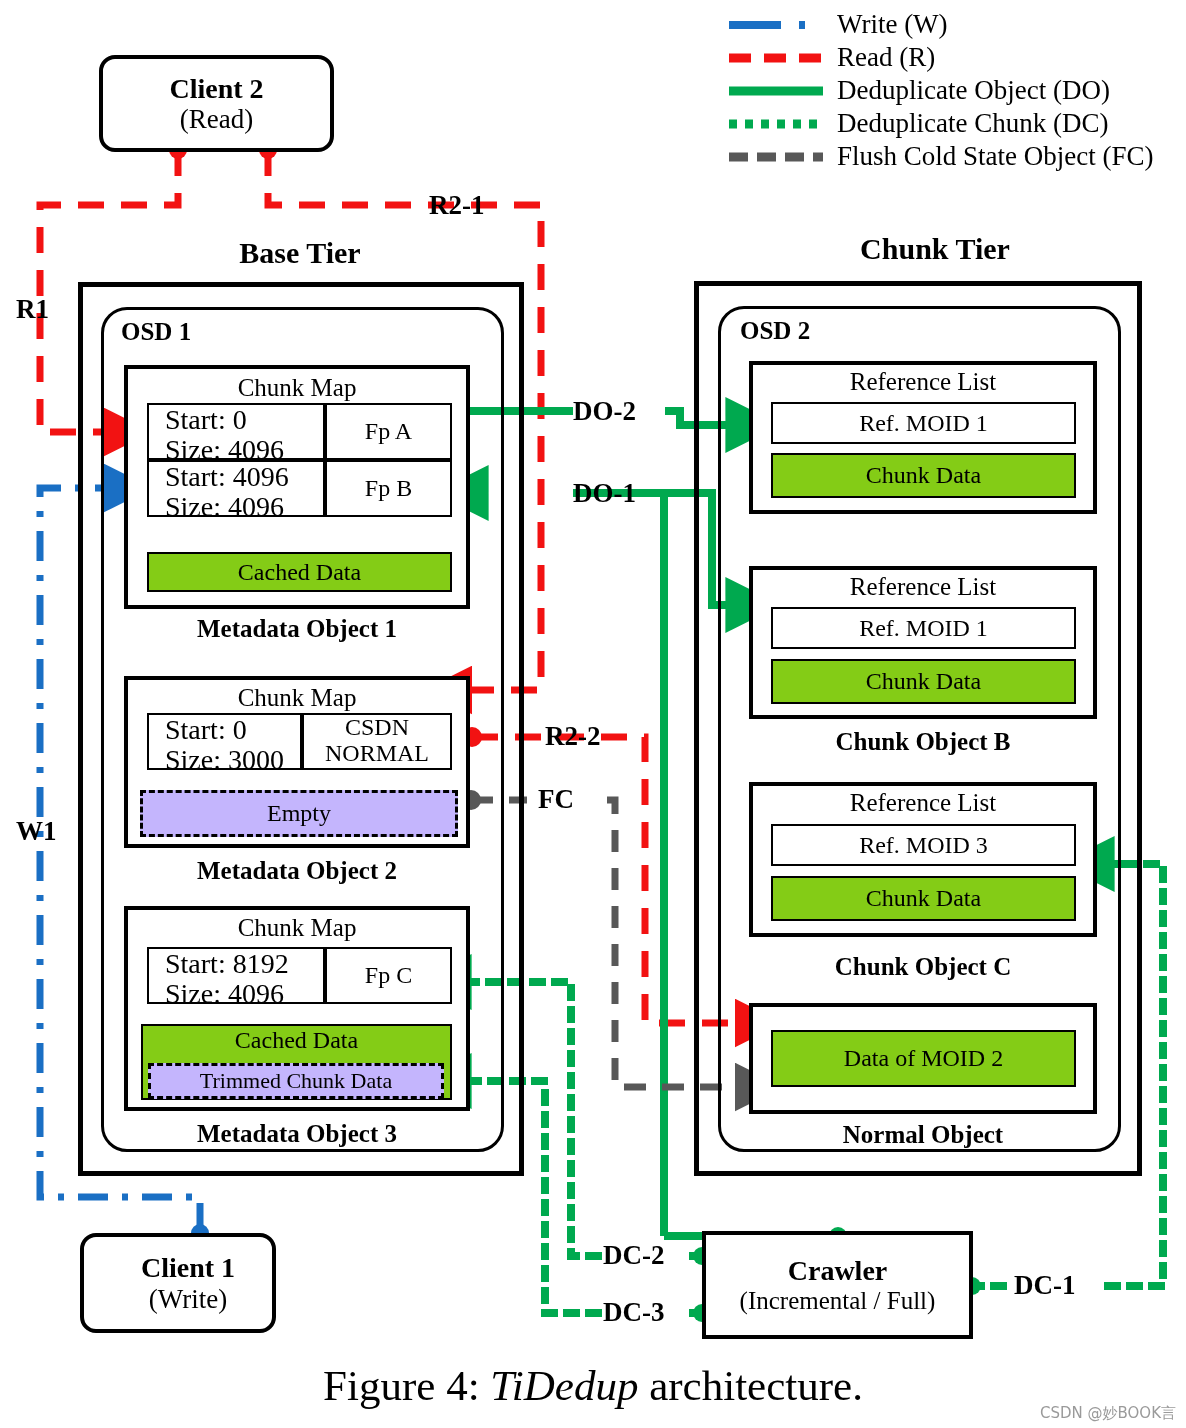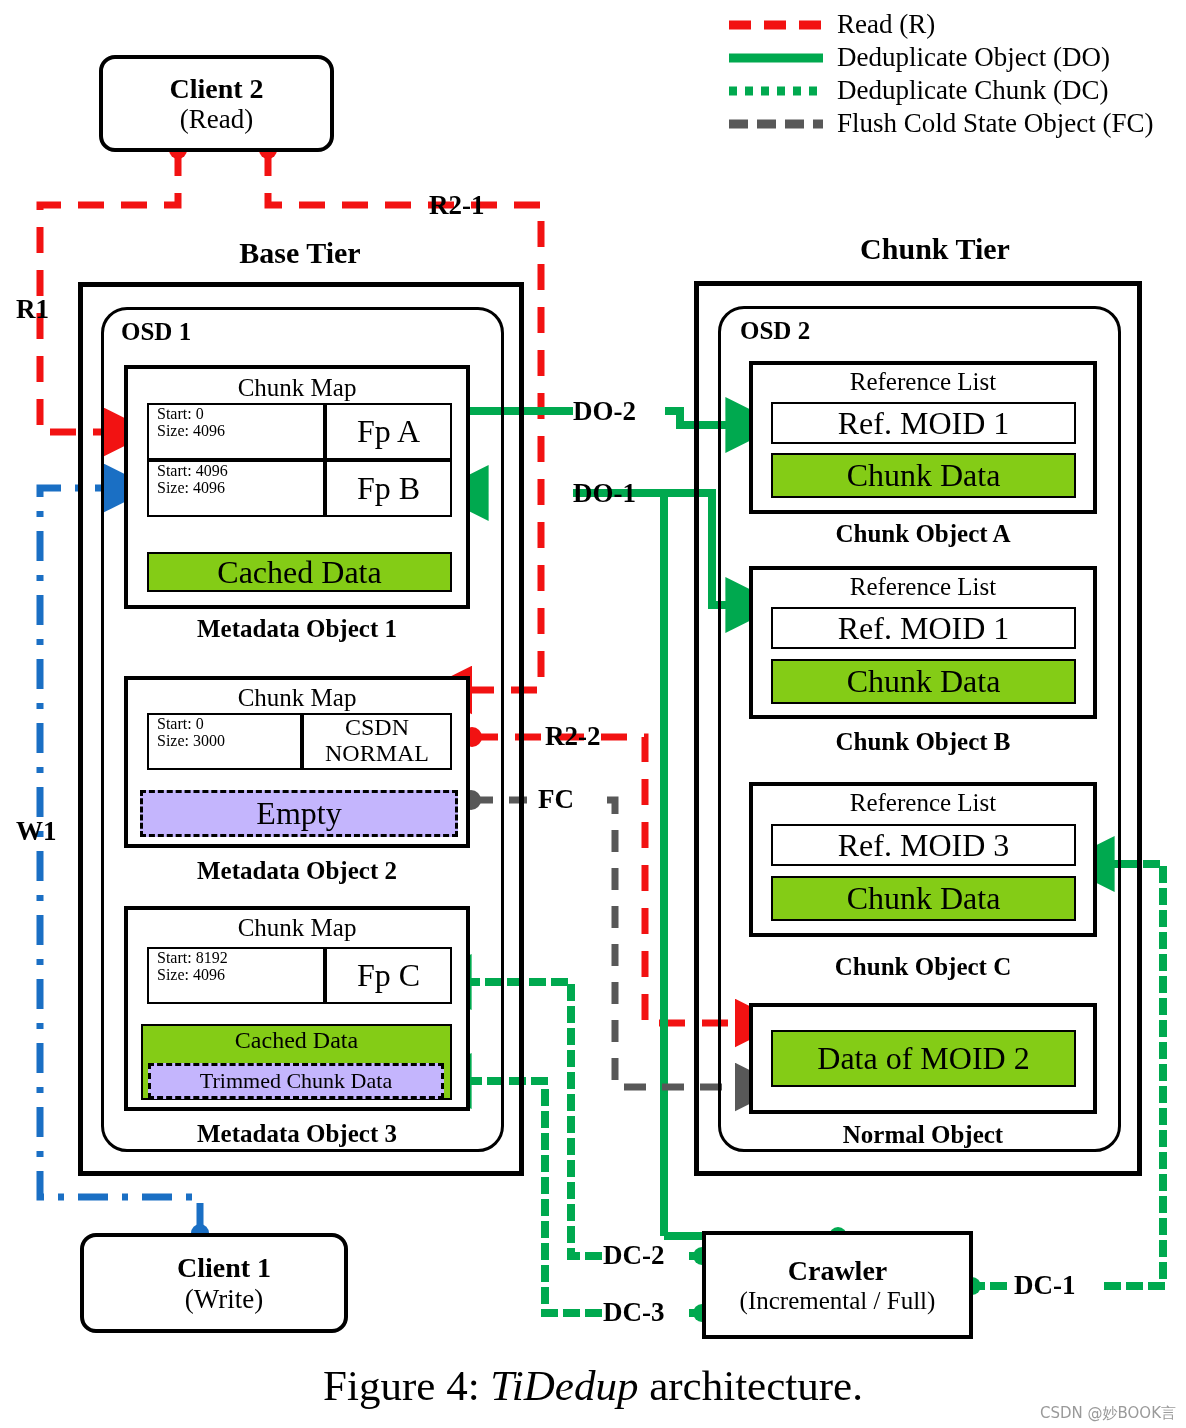--- a/index.html
+++ b/index.html
@@ -139,6 +139,14 @@
 
   <div id="legend">
 
+    <div class="leg-row">
+      <div class="leg-swatch">
+        <svg width="96" height="33" viewBox="0 0 96 33">
+            <path d="M2,17 L96,17" stroke="#1a6fc4" stroke-width="8" fill="none" stroke-dasharray="52,18,6,18"></path>
+          </svg>
+      </div>
+      <div class="leg-label">Write (W)</div>
+    </div>
 
     <div class="leg-row">
       <div class="leg-swatch">

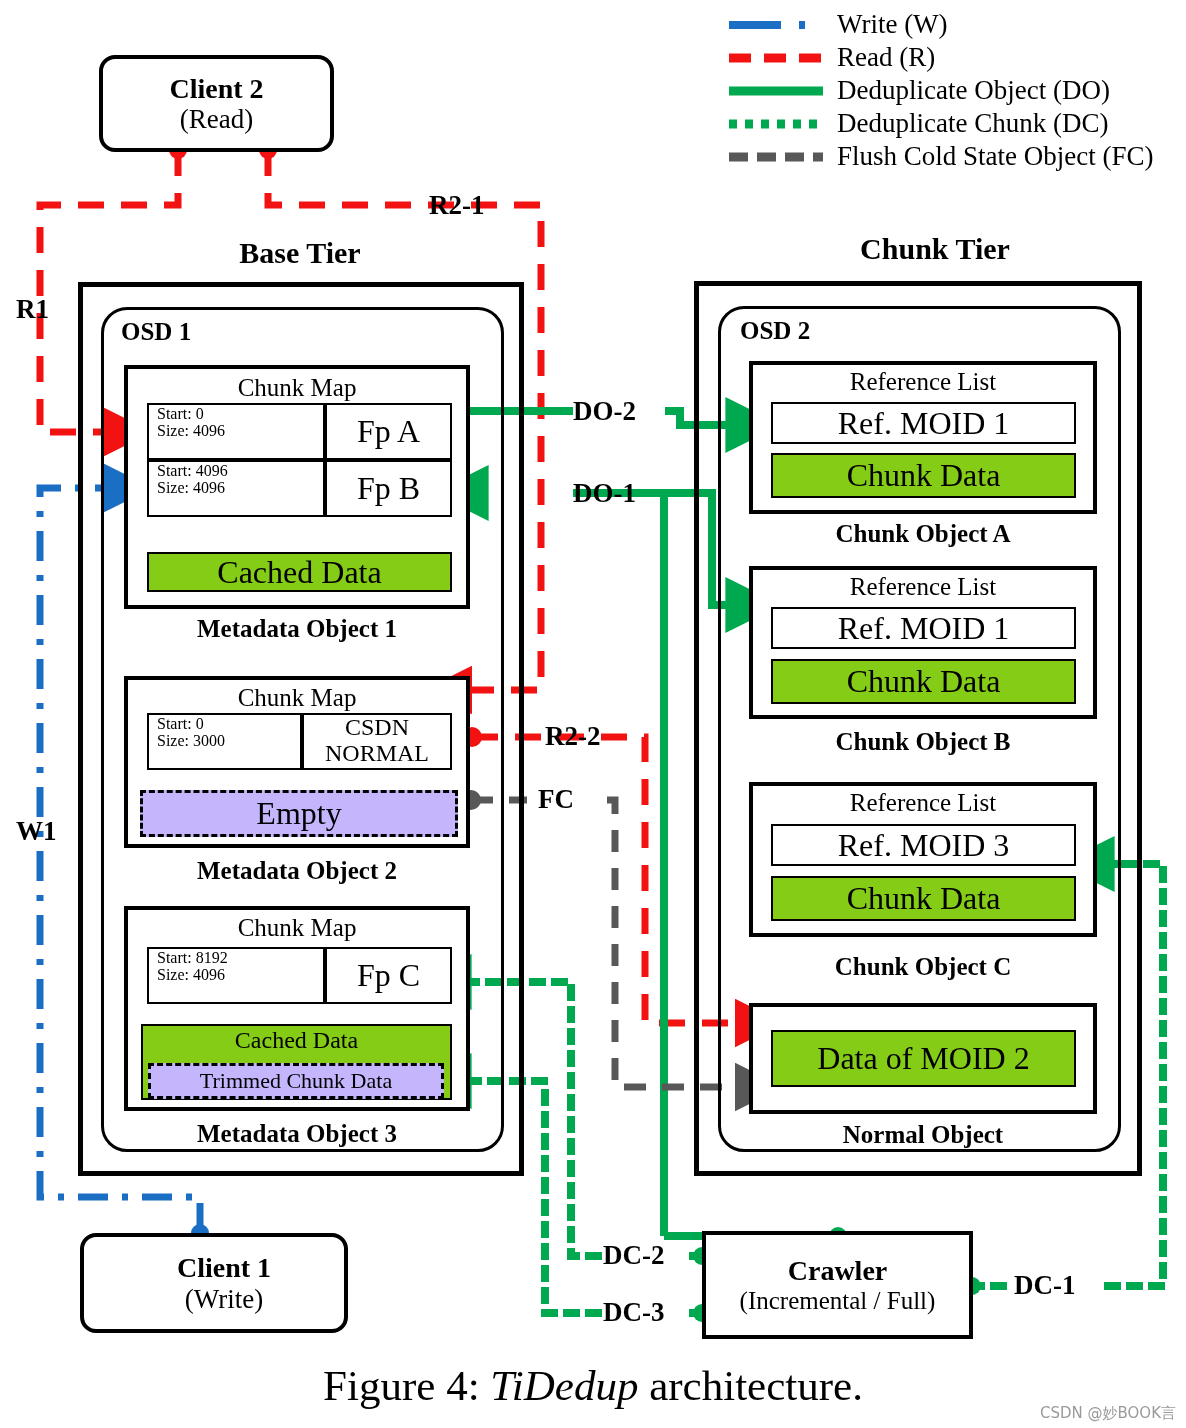--- a/index.html
+++ b/index.html
@@ -25,7 +25,7 @@
   .obj-caption{font-weight:bold;font-size:25px;text-align:center;}
   .hdr{font-size:25px;text-align:center;}
   .ctext{font-size:32px;text-align:center;display:flex;align-items:center;justify-content:center;}
-  .ltext{font-size:16px;padding-left:8px;line-height:1.08;}
+  .ltext{font-size:28px;padding-left:16px;line-height:1.08;}
   .client-l1{font-weight:bold;font-size:28px;line-height:1.12;}
   .client-l2{font-size:27px;line-height:1.12;}
   .crawl-l1{font-weight:bold;font-size:28px;line-height:1.1;}

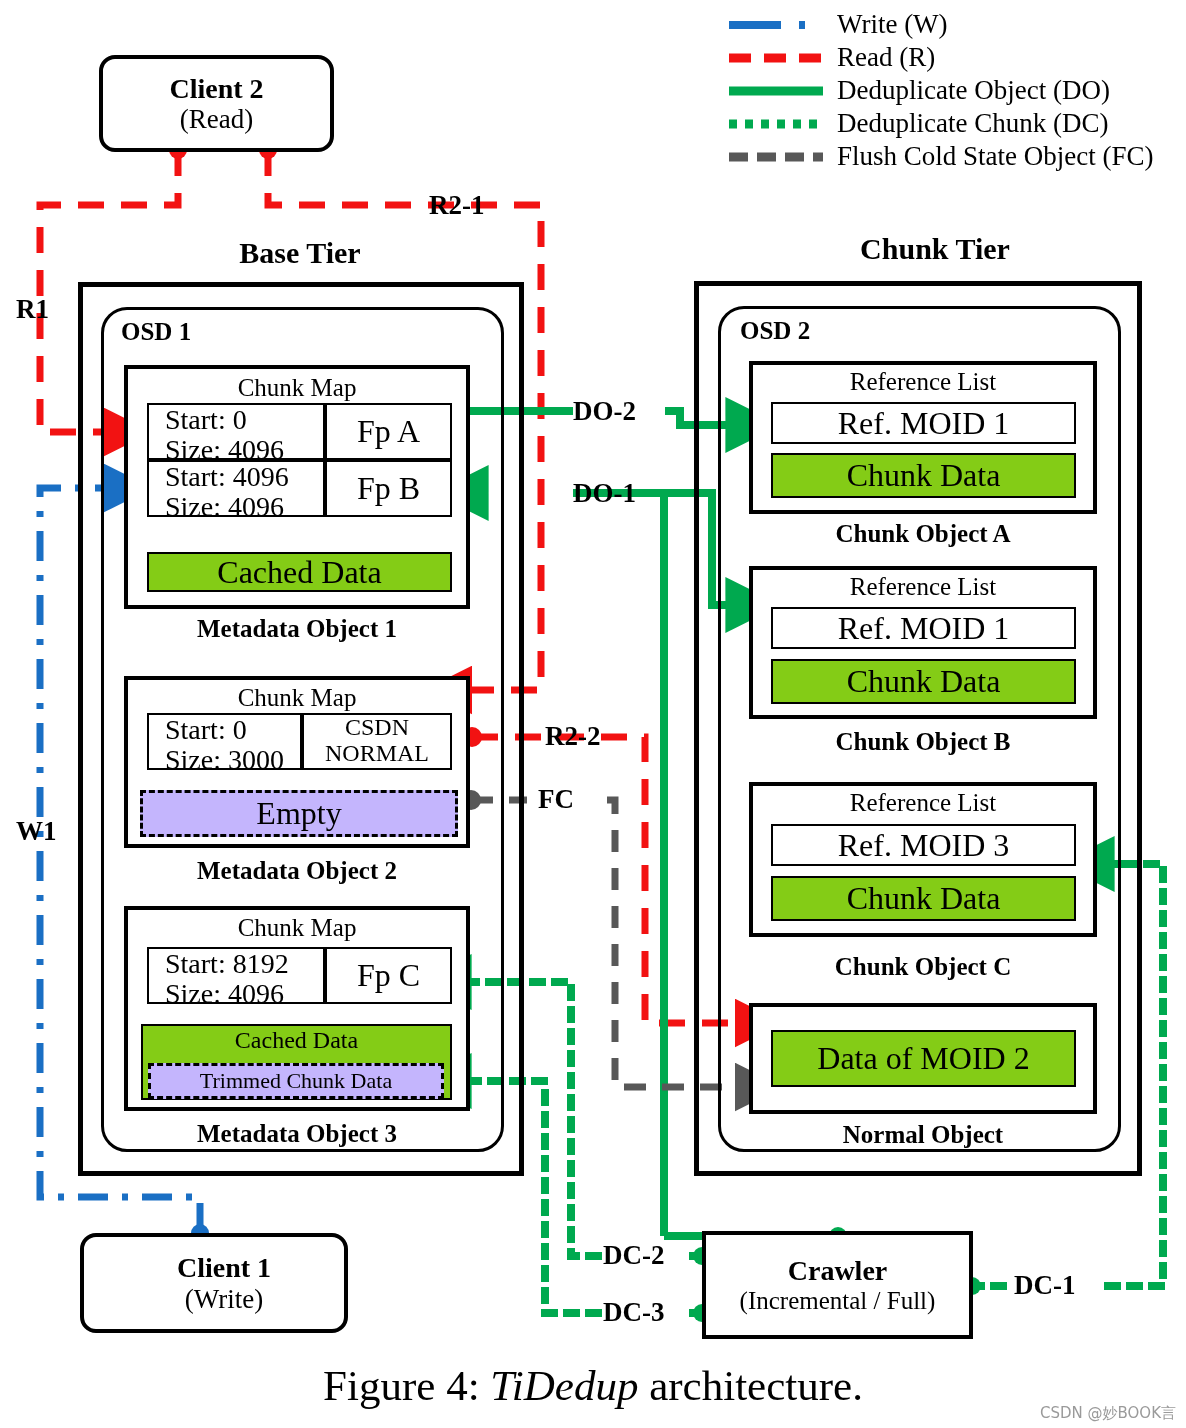--- a/index.html
+++ b/index.html
@@ -24,7 +24,7 @@
   .osd-label{font-weight:bold;font-size:25px;}
   .obj-caption{font-weight:bold;font-size:25px;text-align:center;}
   .hdr{font-size:25px;text-align:center;}
-  .ctext{font-size:32px;text-align:center;display:flex;align-items:center;justify-content:center;}
+  .ctext{font-size:24px;text-align:center;display:flex;align-items:center;justify-content:center;}
   .ltext{font-size:28px;padding-left:16px;line-height:1.08;}
   .client-l1{font-weight:bold;font-size:28px;line-height:1.12;}
   .client-l2{font-size:27px;line-height:1.12;}

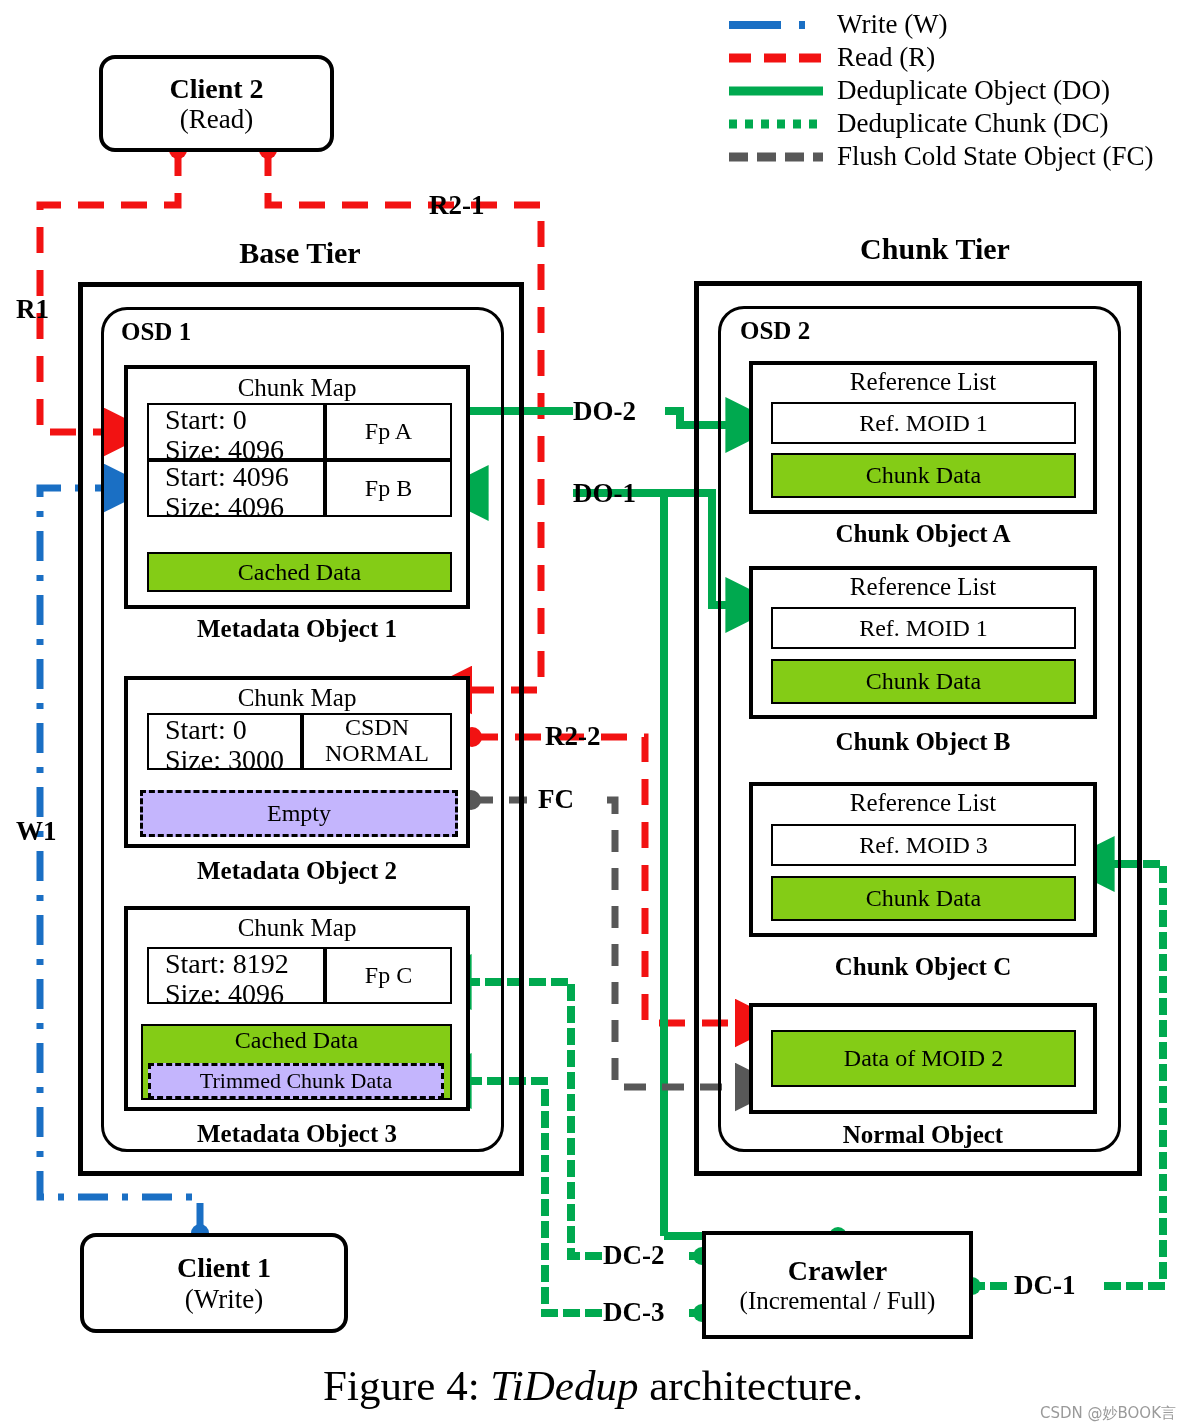--- a/index.html
+++ b/index.html
@@ -265,7 +265,6 @@
   </div>
   <div class="abs cell ctext" style="left:771px;top:402px;width:305px;height:42px;">Ref. MOID 1</div>
   <div class="abs shaded ctext" style="left:771px;top:453px;width:305px;height:45px;">Chunk Data</div>
-  <div class="abs obj-caption" style="left:749px;top:520px;width:348px;">Chunk Object A</div>
 
   <div class="abs obj-box" style="left:749px;top:566px;width:348px;height:153px;">
     <div class="hdr" style="margin-top:3px;">Reference List</div>

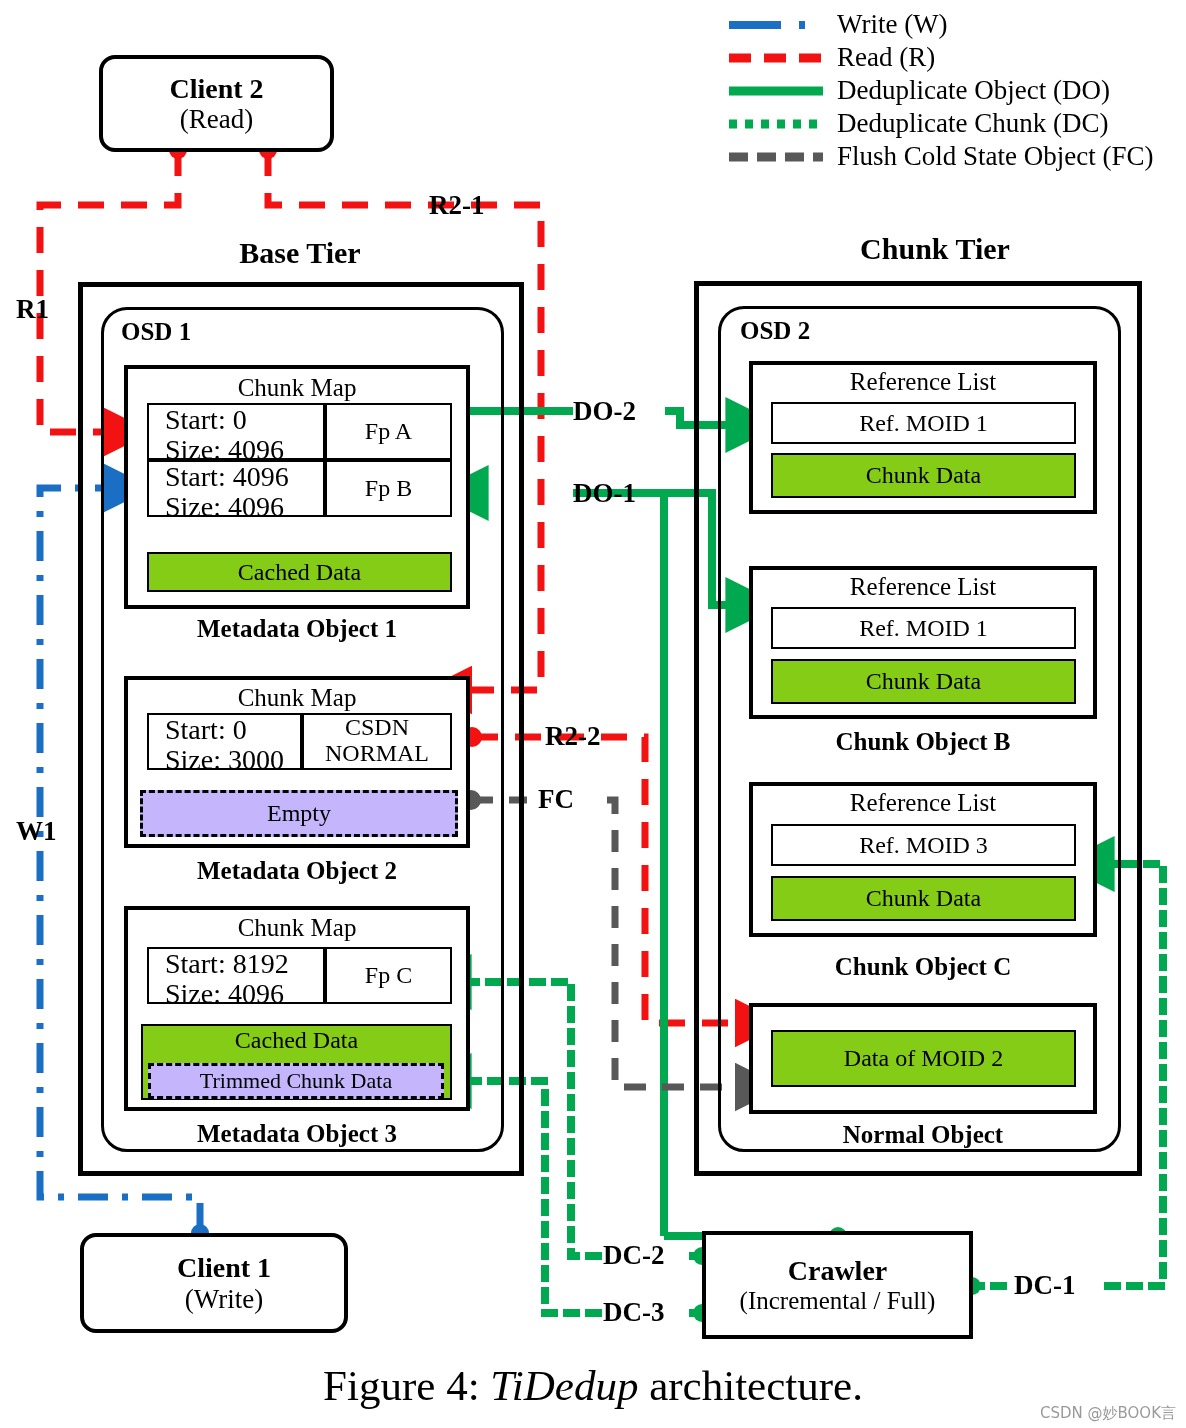--- a/index.html
+++ b/index.html
@@ -190,7 +190,7 @@
     <div class="client-l2">(Read)</div>
   </div>
 
-  <div class="abs client-box" style="left:80px;top:1233px;width:268px;height:100px;padding-left:20px;">
+  <div class="abs client-box" style="left:80px;top:1233px;width:196px;height:100px;padding-left:20px;">
     <div class="client-l1">Client 1</div>
     <div class="client-l2">(Write)</div>
   </div>

